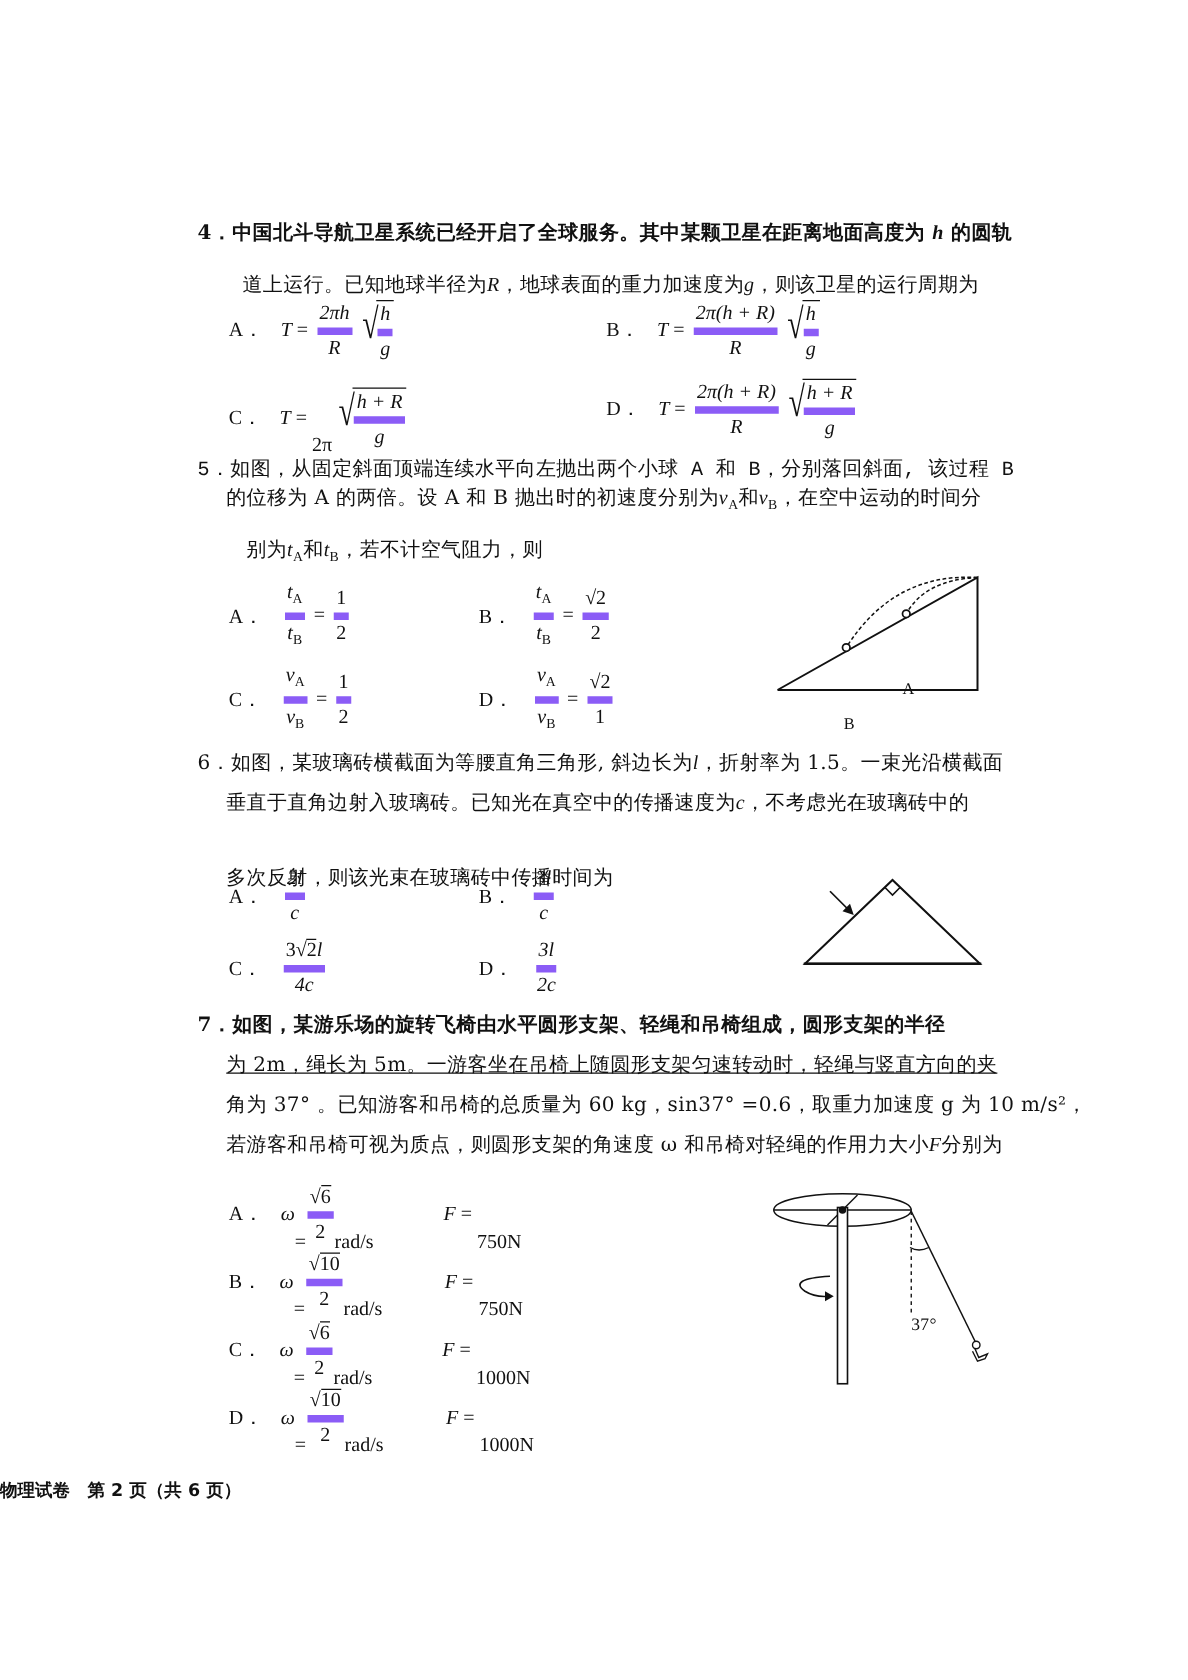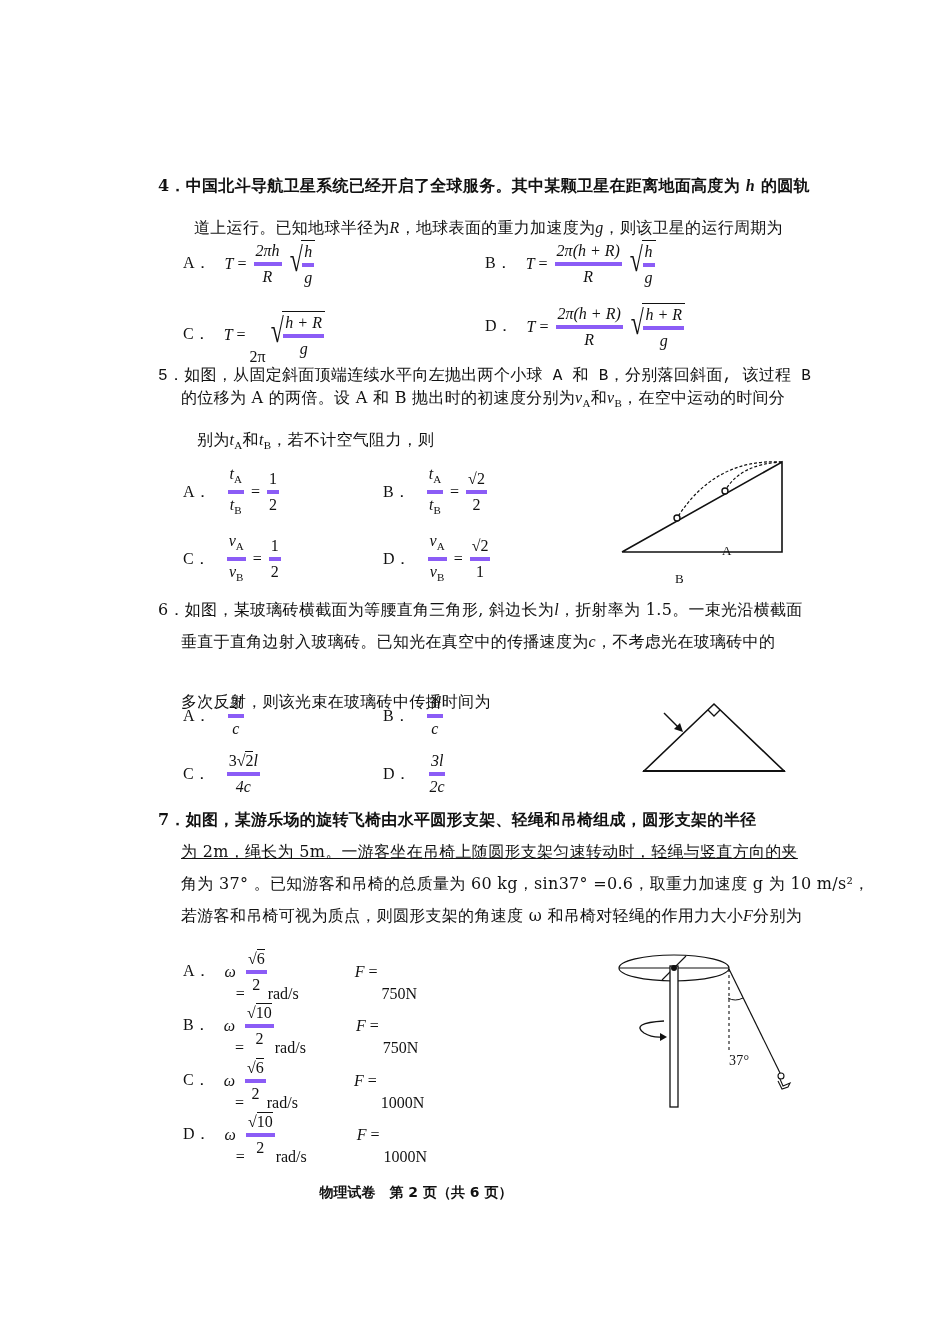--- a/index.html
+++ b/index.html
@@ -11,7 +11,7 @@
   .it { font-family:"Liberation Serif",serif; font-style:italic; }
   .rm { font-family:"Liberation Serif",serif;margin-top:45px; }
   .frac { display:inline-flex; flex-direction:column; align-items:center; vertical-align:middle; margin:0 3px; font-family:"Liberation Serif",serif; font-size:16px; }
-  .frac .num { padding:0 2px 2px; border-bottom:4px solid #8b5cf6; line-height:18px; }
+  .frac .num { padding:0 2px 2px; border-bottom:6px solid #8b5cf6; line-height:18px; }
   .frac .den { padding:2px 2px 0; line-height:18px; }
   .sqrt { display:inline-flex; align-items:stretch; vertical-align:middle; margin-left:2px; }
   .sqrt .rad { font-family:"Liberation Serif",serif; font-size:34px; line-height:40px; transform:scaleX(0.7); margin-right:-4px; }

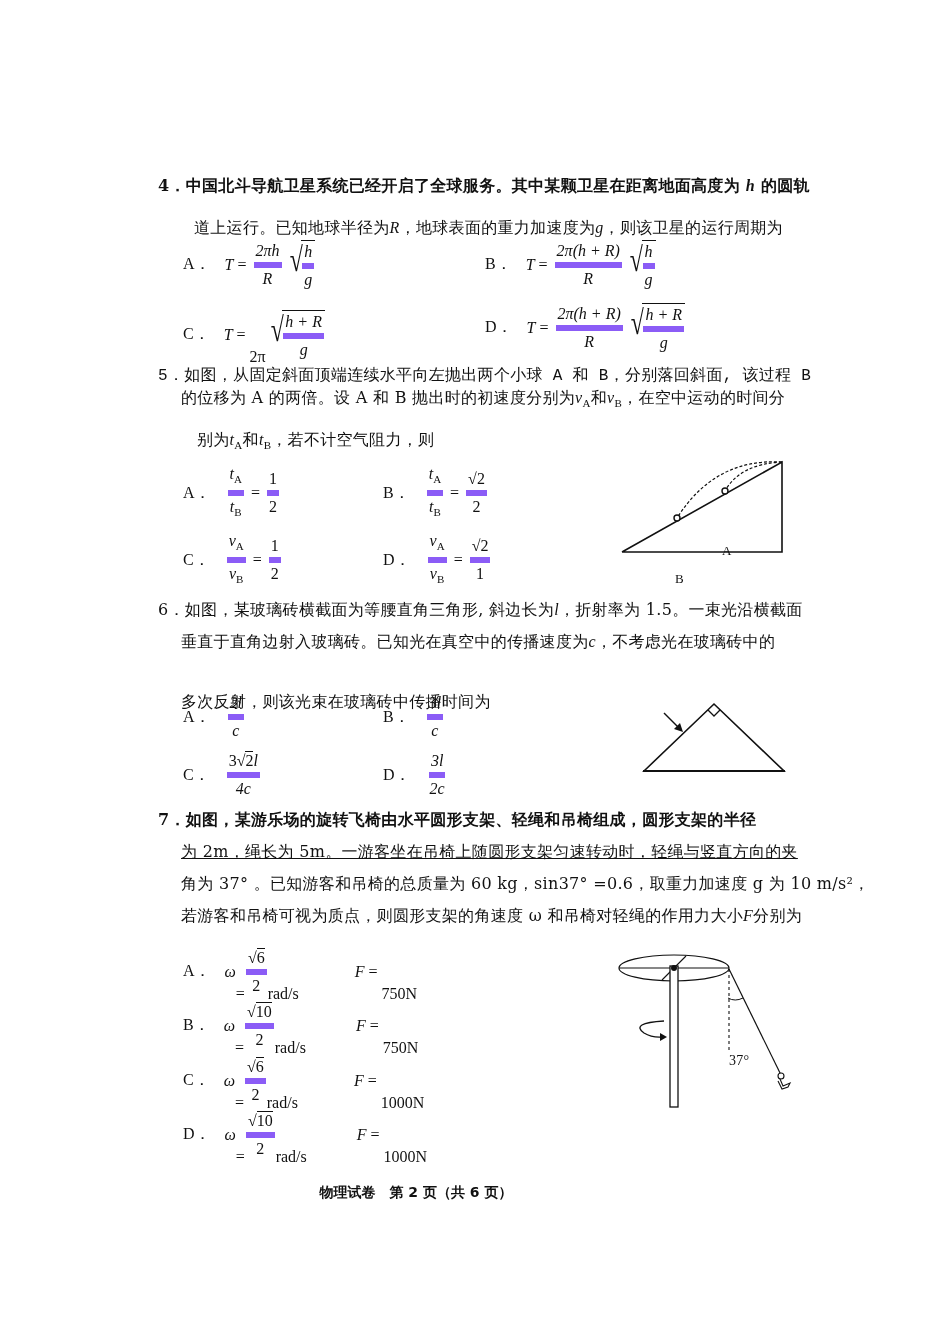--- a/index.html
+++ b/index.html
@@ -20,7 +20,7 @@
   .sq-inline .ov { border-top:1px solid #111; padding-top:0; }
   sub { font-size:11px; font-style:normal; }
   .eq { font-family:"Liberation Serif",serif; margin:0 4px; }
-  .footer { position:absolute; left:0; width:832px; top:1184px; text-align:center; font-size:14px; font-weight:bold; font-family:"DejaVu Sans","Liberation Sans",sans-serif; }
+  .footer { position:absolute; left:0; width:832px; top:1184px; font-size:14px; font-weight:bold; font-family:"DejaVu Sans","Liberation Sans",sans-serif; }
   svg { position:absolute; overflow:visible; }
 </style>
 </head>

